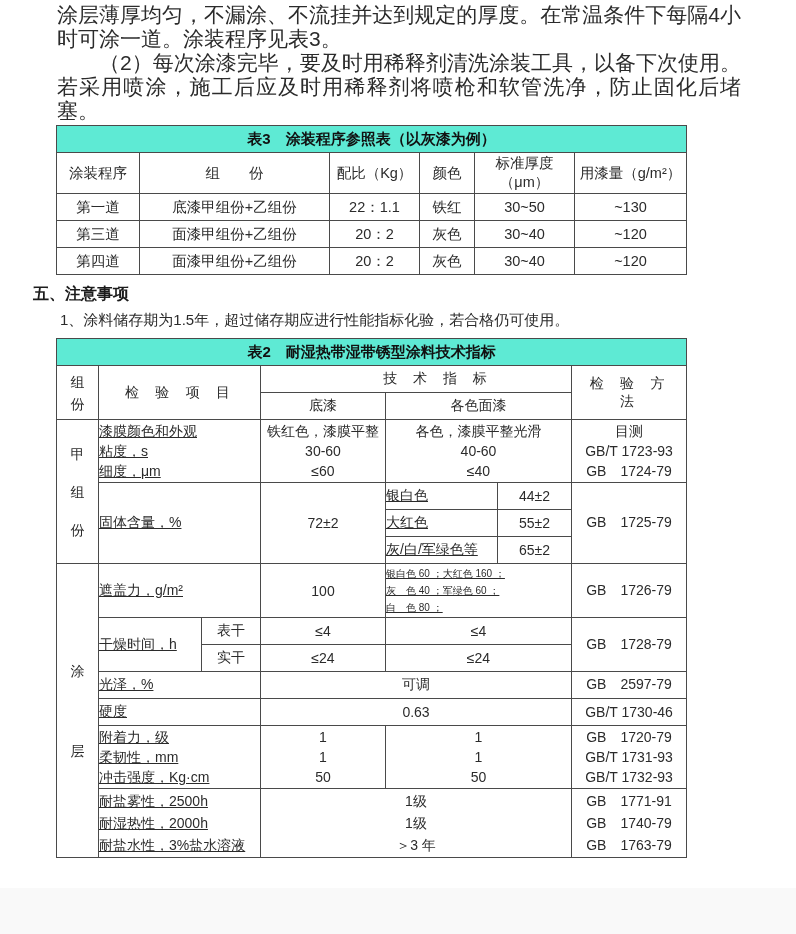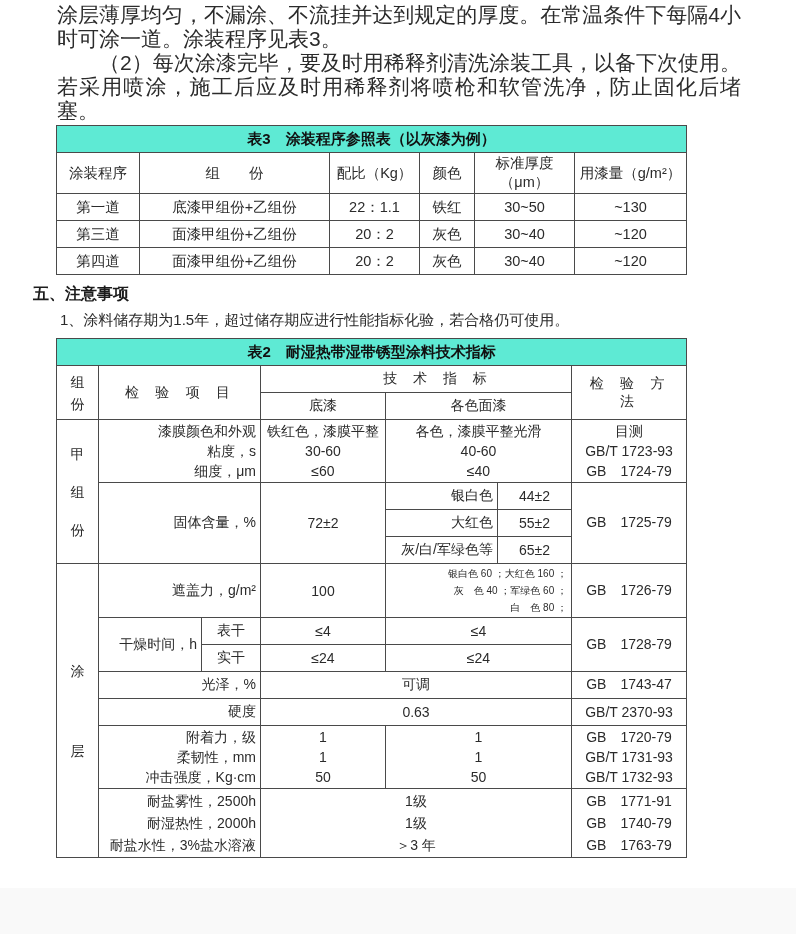--- a/index.html
+++ b/index.html
@@ -25,7 +25,7 @@
 
   .t2{width:630px;margin-top:7px;font-size:14px;}
   .t2 .hrow th{height:24px;}
-  .al{text-align:right;padding-left:6px;}
+  .al{text-align:left;padding-left:0;text-decoration:underline;}
   .ml{white-space:pre-line;}
   .lh20{line-height:20px;}
   .lh22{line-height:22px;}

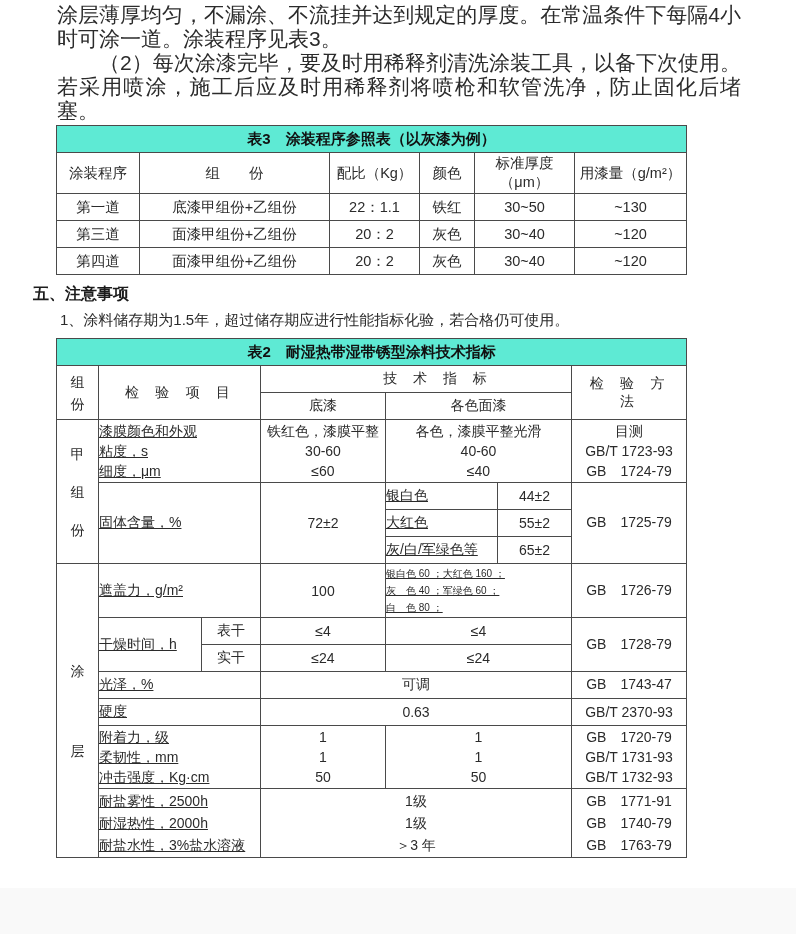--- a/index.html
+++ b/index.html
@@ -188,7 +188,7 @@
     <tr class="r26">
       <td colspan="2" class="al">光泽，%</td>
       <td colspan="3">可调</td>
-      <td>GB　1743-47</td>
+      <td>GB　2597-79</td>
     </tr>
     <tr class="r26">
       <td colspan="2" class="al">硬度</td>

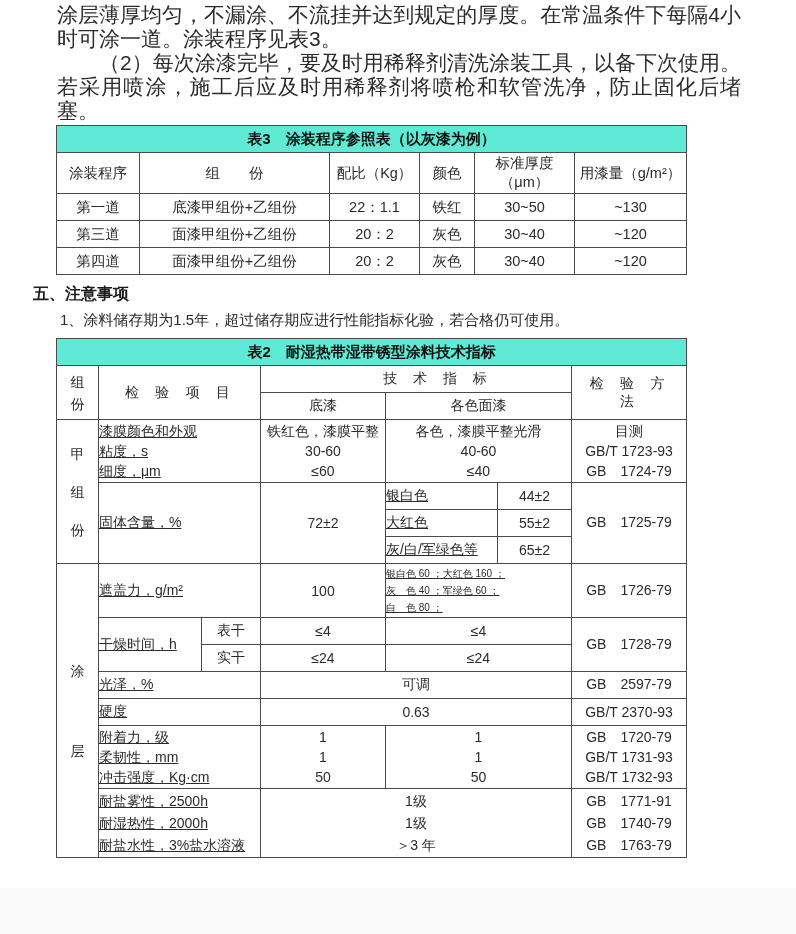--- a/index.html
+++ b/index.html
@@ -193,7 +193,7 @@
     <tr class="r26">
       <td colspan="2" class="al">硬度</td>
       <td colspan="3">0.63</td>
-      <td>GB/T 2370-93</td>
+      <td>GB/T 1730-46</td>
     </tr>
     <tr class="r7">
       <td colspan="2" class="al ml lh20">附着力，级

